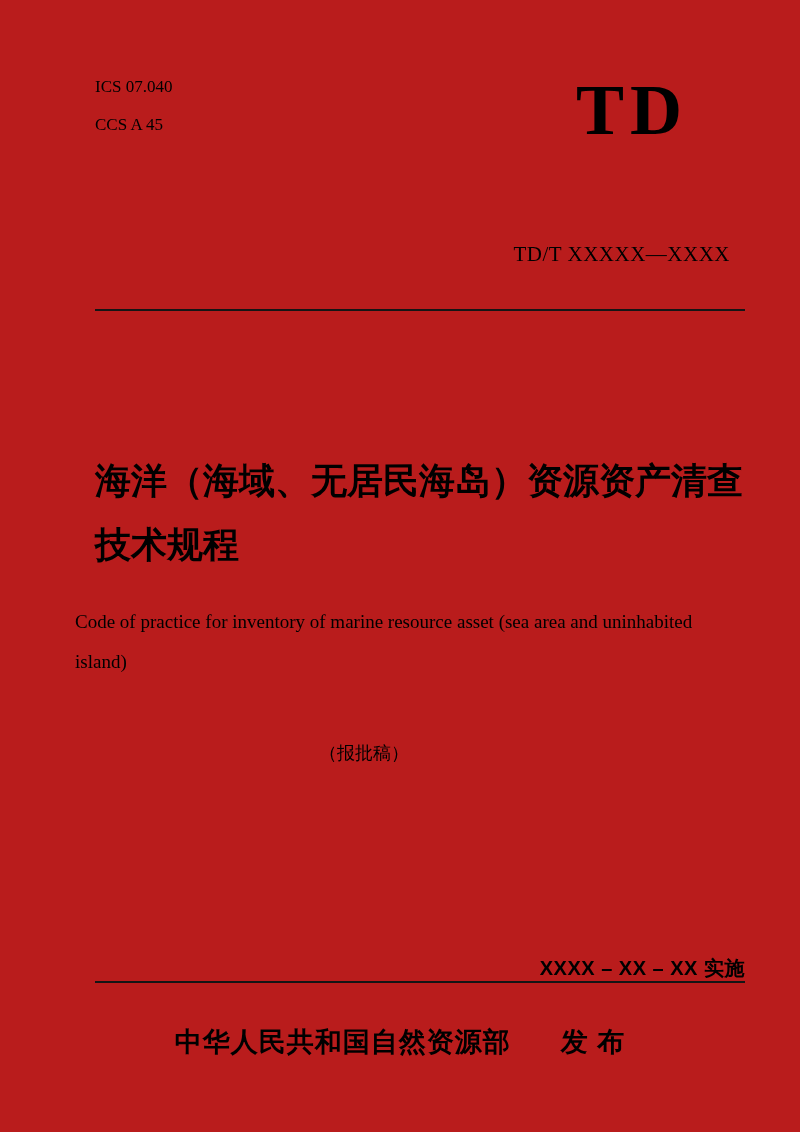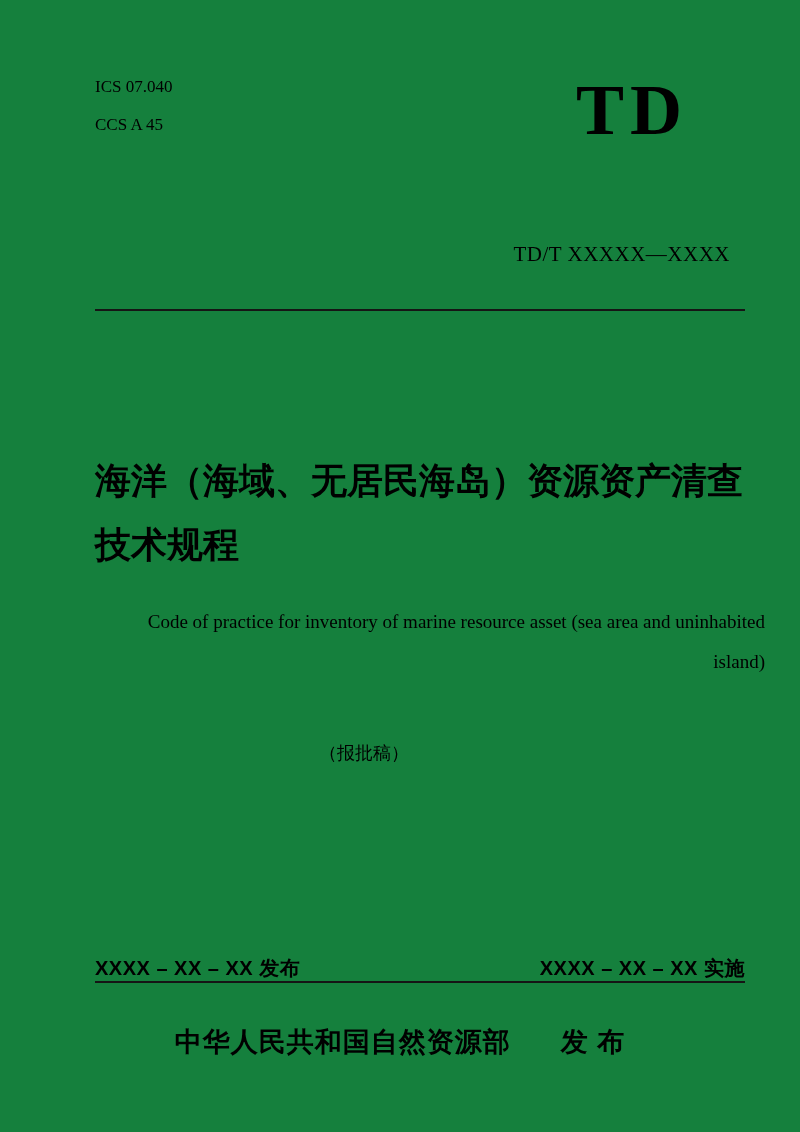--- a/index.html
+++ b/index.html
@@ -11,7 +11,7 @@
     position: relative;
     width: 800px;
     height: 1132px;
-    background: #15803d;
+    background: #b91c1c;
     color: #000000;
     overflow: hidden;
   }

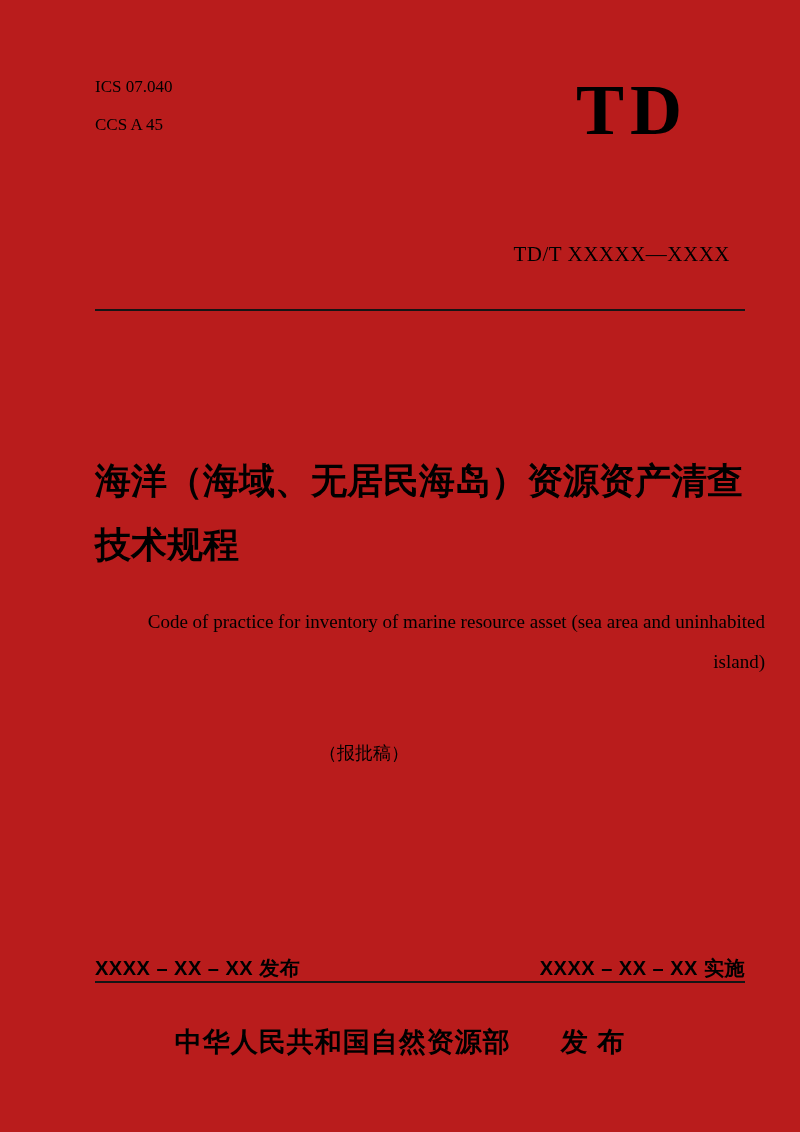--- a/index.html
+++ b/index.html
@@ -64,7 +64,7 @@
 
   .title-en {
     left: 75px; width: 690px;
-    text-align: right; white-space: nowrap;
+    text-align: left; white-space: nowrap;
     font-size: 19px; line-height: 1.2;
   }
   .title-en-1 { top: 611px; }

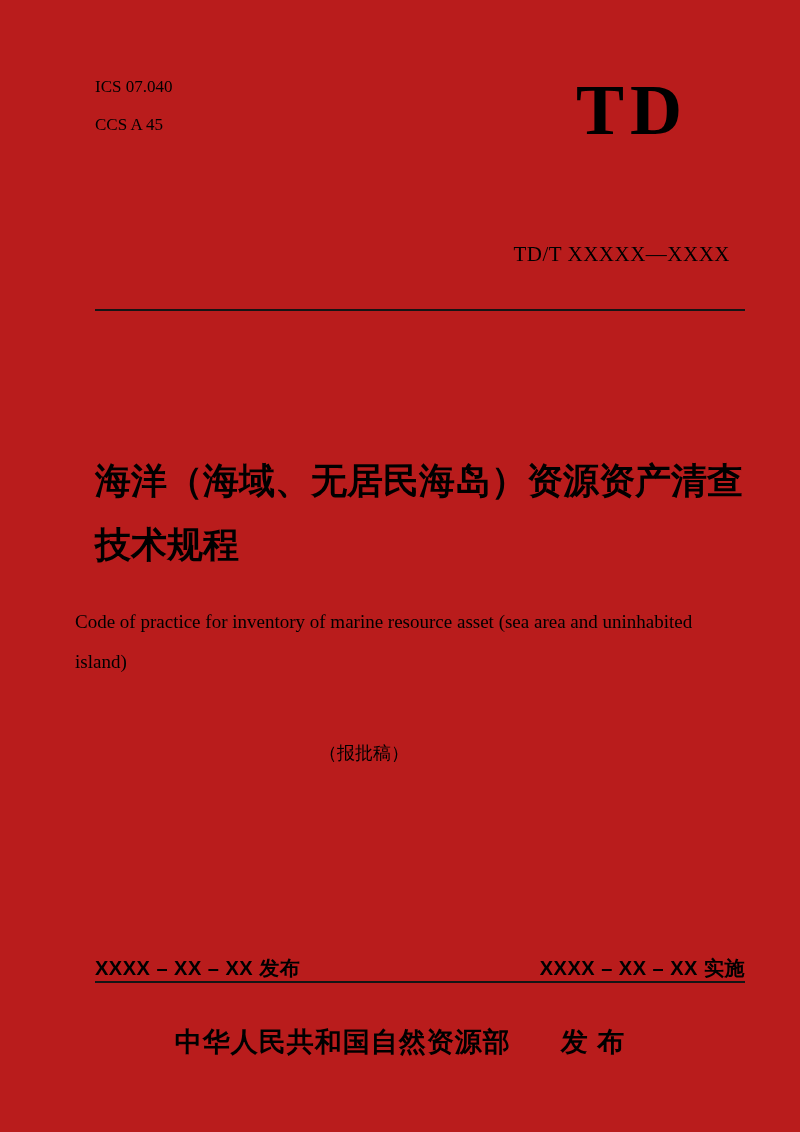--- a/index.html
+++ b/index.html
@@ -121,7 +121,6 @@
 
   <div class="abs serif draft-note">（报批稿）</div>
 
-  <div class="abs hei date-line issue-date">XXXX – XX – XX 发布</div>
 
   <div class="abs hei date-line implement-date">XXXX – XX – XX 实施</div>
 

